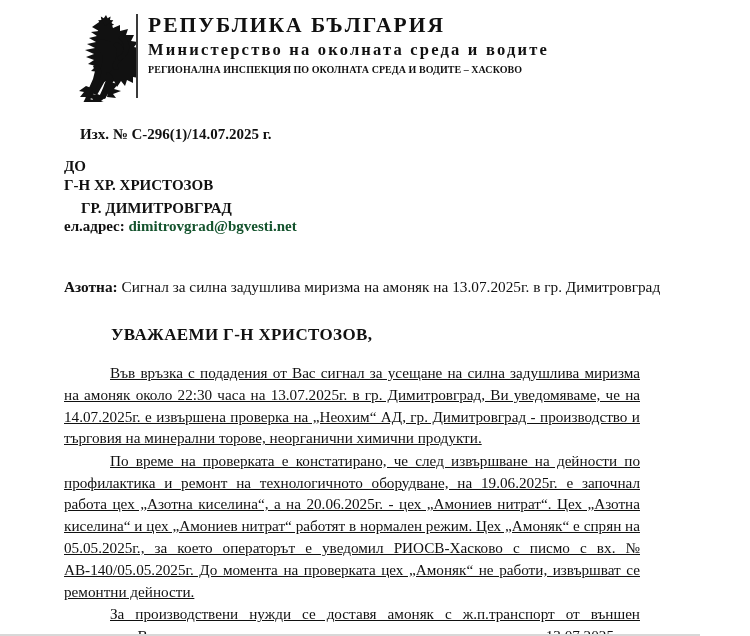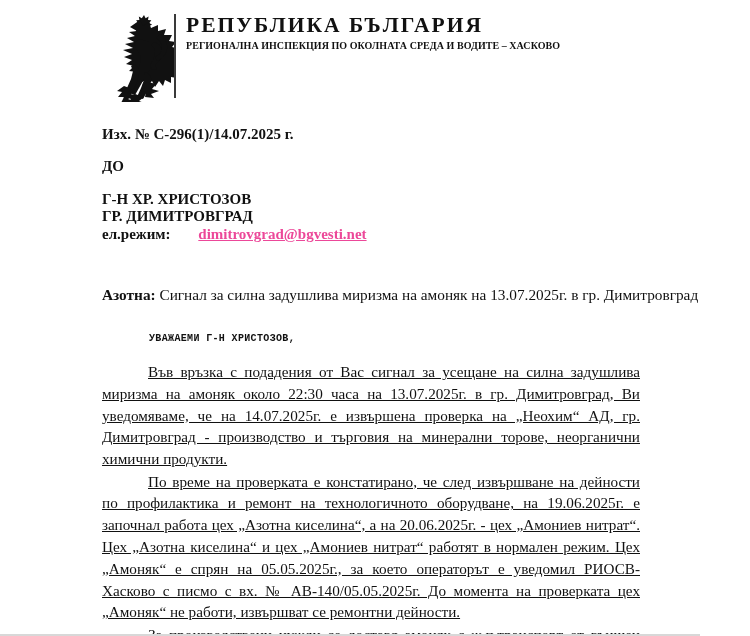--- a/index.html
+++ b/index.html
@@ -18,7 +18,6 @@
     border-bottom: 2px solid #d8d8d8;
     font-family: "Liberation Serif", "DejaVu Serif", serif;
     color: #111111;
-    padding-left: 38px;
   }
 
   

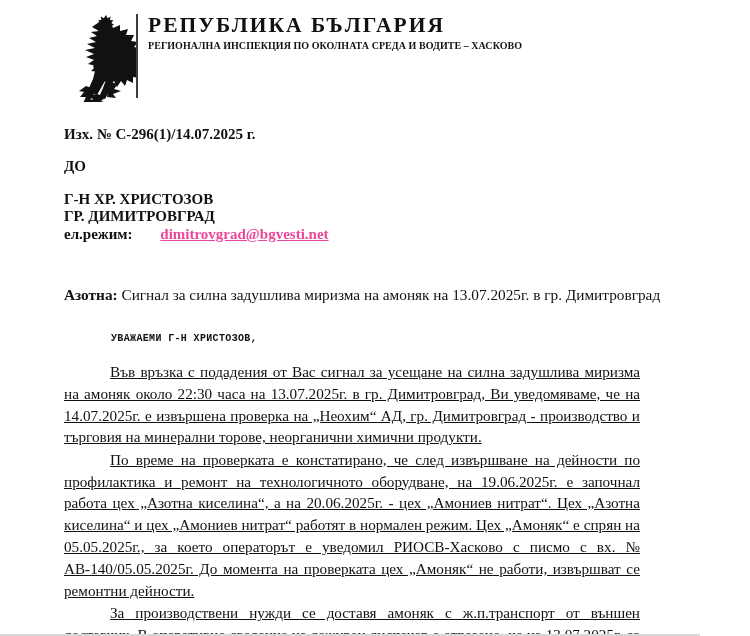--- a/index.html
+++ b/index.html
@@ -160,6 +160,7 @@
 
     <div class="org-lines">
       <div class="org-1">РЕПУБЛИКА БЪЛГАРИЯ</div>
+      <div class="org-2">Министерство на околната среда и водите</div>
       <div class="org-3">РЕГИОНАЛНА ИНСПЕКЦИЯ ПО ОКОЛНАТА СРЕДА И ВОДИТЕ – ХАСКОВО</div>
     </div>
   </div>

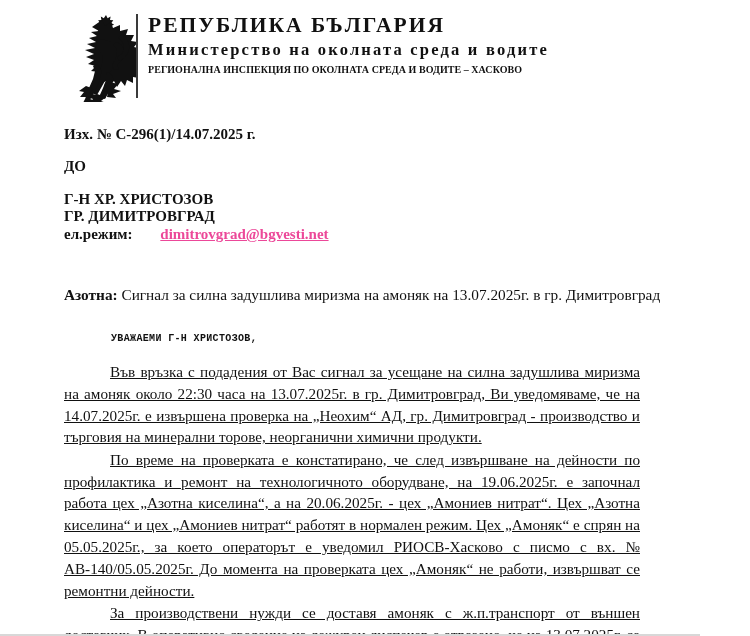--- a/index.html
+++ b/index.html
@@ -74,7 +74,7 @@
     font-weight: bold;
     line-height: 1.0;
   }
-  .meta .outgoing { margin-bottom: 17px; }
+  .meta .outgoing { margin-bottom: 17px; margin-left: 16px; }
   .meta .to { margin-bottom: 18px; }
   .meta .recipient { margin-bottom: 2px; }
   .meta .city { margin-bottom: 3px; }

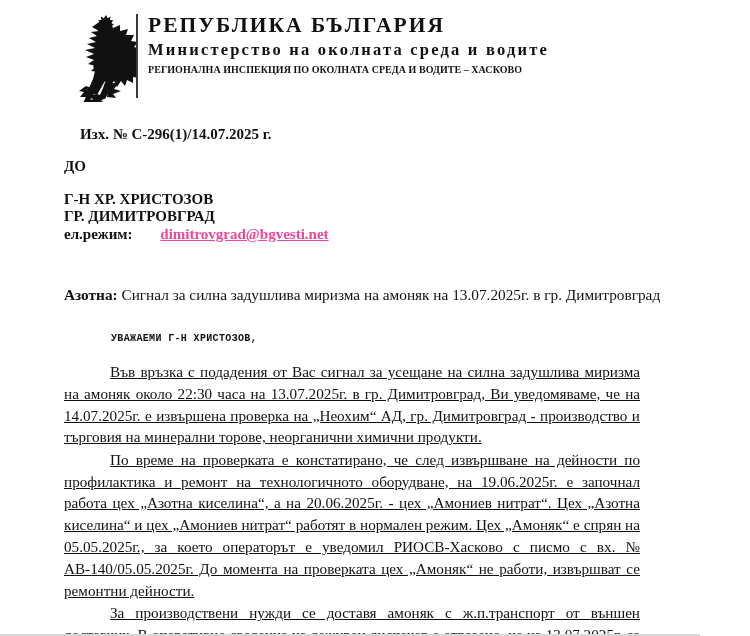--- a/index.html
+++ b/index.html
@@ -75,7 +75,7 @@
     line-height: 1.0;
   }
   .meta .outgoing { margin-bottom: 17px; margin-left: 16px; }
-  .meta .to { margin-bottom: 18px; }
+  .meta .to { margin-bottom: 4px; }
   .meta .recipient { margin-bottom: 2px; }
   .meta .city { margin-bottom: 3px; }
   .meta .email-row { white-space: nowrap; }

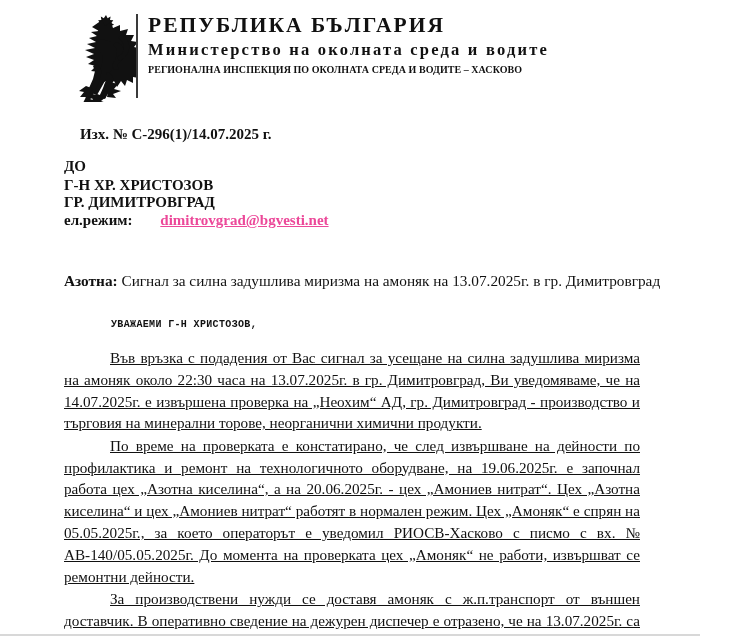--- a/index.html
+++ b/index.html
@@ -76,7 +76,7 @@
   }
   .meta .outgoing { margin-bottom: 17px; margin-left: 16px; }
   .meta .to { margin-bottom: 4px; }
-  .meta .recipient { margin-bottom: 2px; }
+  .meta .recipient { margin-bottom: 8px; }
   .meta .city { margin-bottom: 3px; }
   .meta .email-row { white-space: nowrap; }
   .email-link {

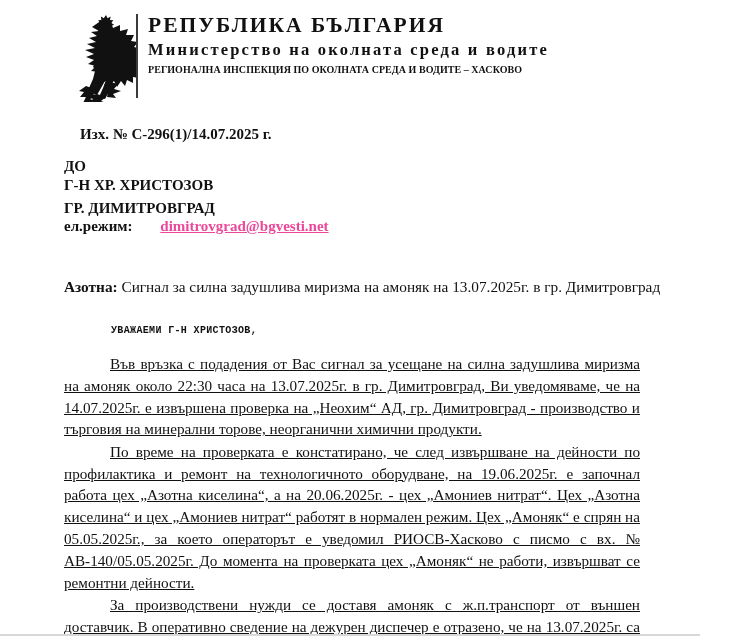--- a/index.html
+++ b/index.html
@@ -77,7 +77,7 @@
   .meta .outgoing { margin-bottom: 17px; margin-left: 16px; }
   .meta .to { margin-bottom: 4px; }
   .meta .recipient { margin-bottom: 8px; }
-  .meta .city { margin-bottom: 3px; }
+  .meta .city { margin-bottom: 3px; margin-left: 17px; }
   .meta .email-row { white-space: nowrap; }
   .email-link {
     text-decoration: underline;

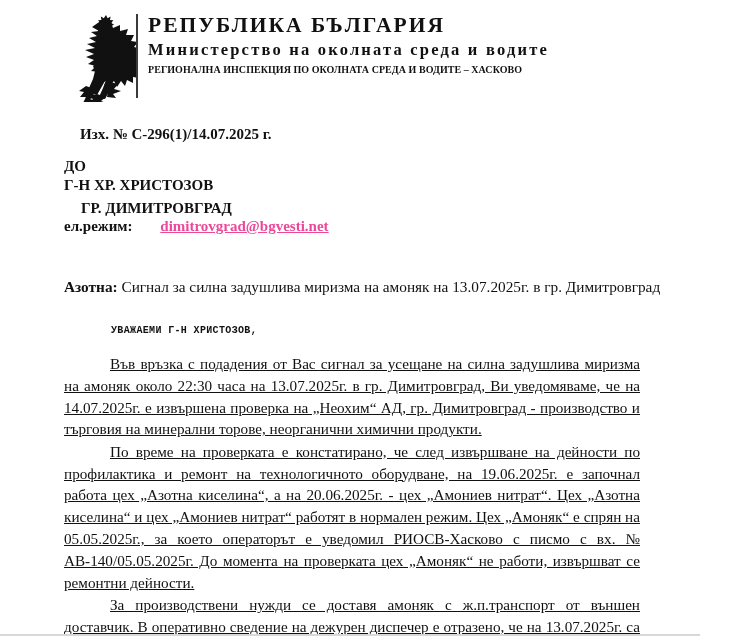--- a/index.html
+++ b/index.html
@@ -171,7 +171,7 @@
     <div class="recipient">Г-Н ХР. ХРИСТОЗОВ</div>
     <div class="city">ГР. ДИМИТРОВГРАД</div>
     <div class="email-row">
-      <span>ел.режим:</span>
+      <span>ел.адрес:</span>
       <span class="email-link">dimitrovgrad@bgvesti.net</span>
     </div>
   </div>

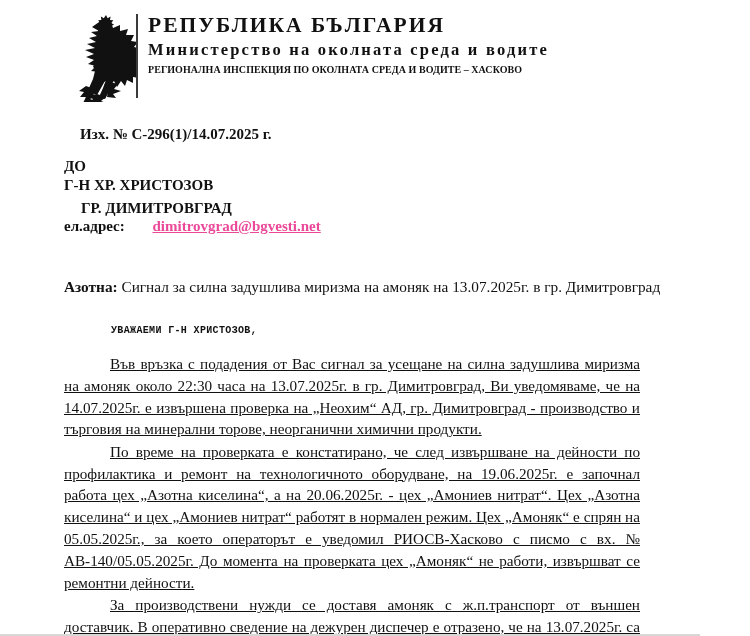--- a/index.html
+++ b/index.html
@@ -80,9 +80,7 @@
   .meta .city { margin-bottom: 3px; margin-left: 17px; }
   .meta .email-row { white-space: nowrap; }
   .email-link {
-    text-decoration: underline;
-    color: #ec4899;
-    margin-left: 24px;
+    color: #14532d;
   }
 
   

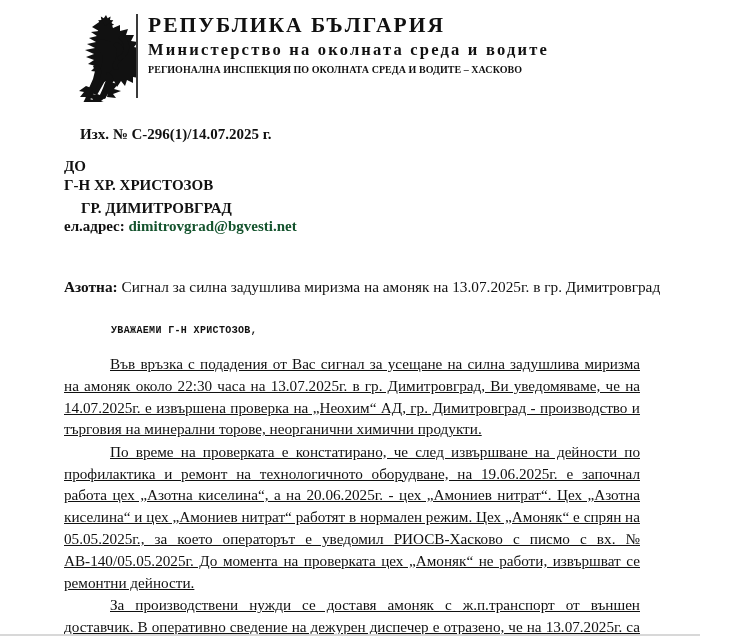--- a/index.html
+++ b/index.html
@@ -101,10 +101,9 @@
   .salutation {
     padding-left: 111px;
     padding-top: 29px;
-    font-size: 10px;
+    font-size: 17px;
     font-weight: bold;
     letter-spacing: 0.35px;
-    font-family: Liberation Mono, monospace;
   }
 
   

